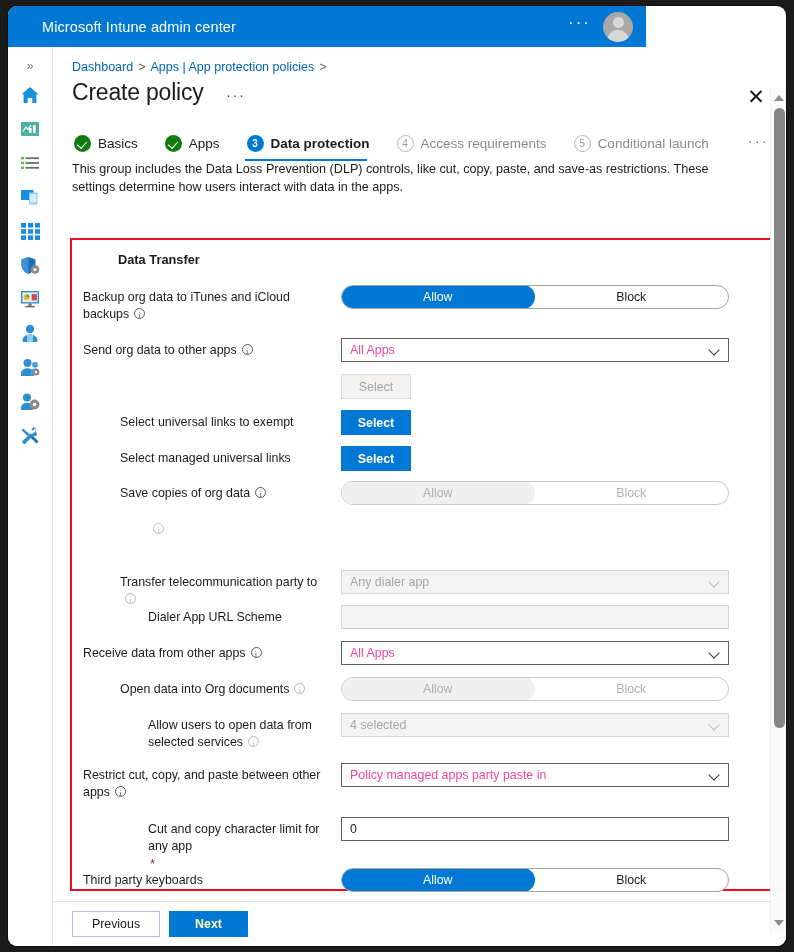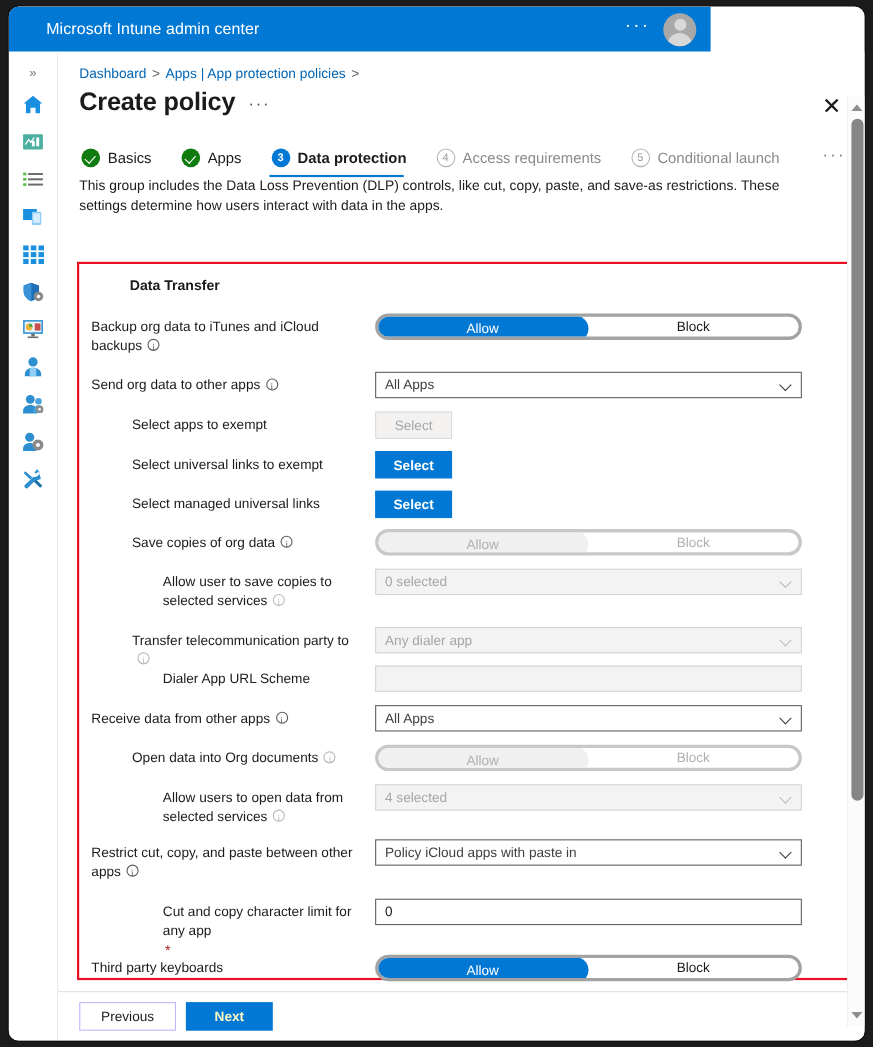--- a/index.html
+++ b/index.html
@@ -81,7 +81,7 @@
   .breadcrumb a { color: #0065b3; text-decoration: none; cursor: pointer; }
   .page-title {
     position: absolute; left: 19px; top: 32px;
-    font-size: 23px; font-weight: 700; color: #1b1b1b; letter-spacing: -.2px;
+    font-size: 23px; font-weight: 400; color: #1b1b1b; letter-spacing: -.2px;
   }
   .title-ellipsis {
     position: absolute; left: 173px; top: 45px;

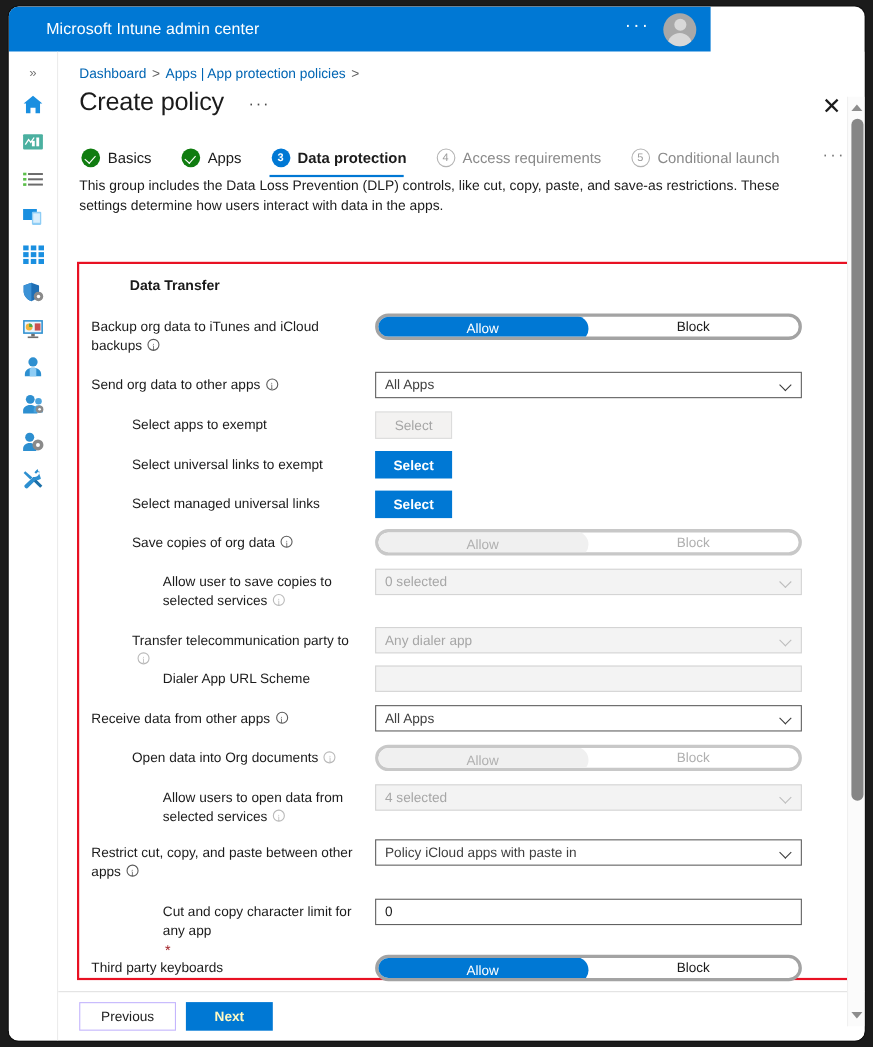--- a/index.html
+++ b/index.html
@@ -179,7 +179,7 @@
   .ctrl { position: absolute; left: 288px; }
   
   .toggle {
-    width: 388px; height: 24px; border: 3px solid #a3a3a3;
+    width: 388px; height: 24px; border: 1px solid #a3a3a3;
     border-radius: 12px; display: flex; overflow: hidden;
     background: #ffffff; cursor: pointer; position: relative;
   }

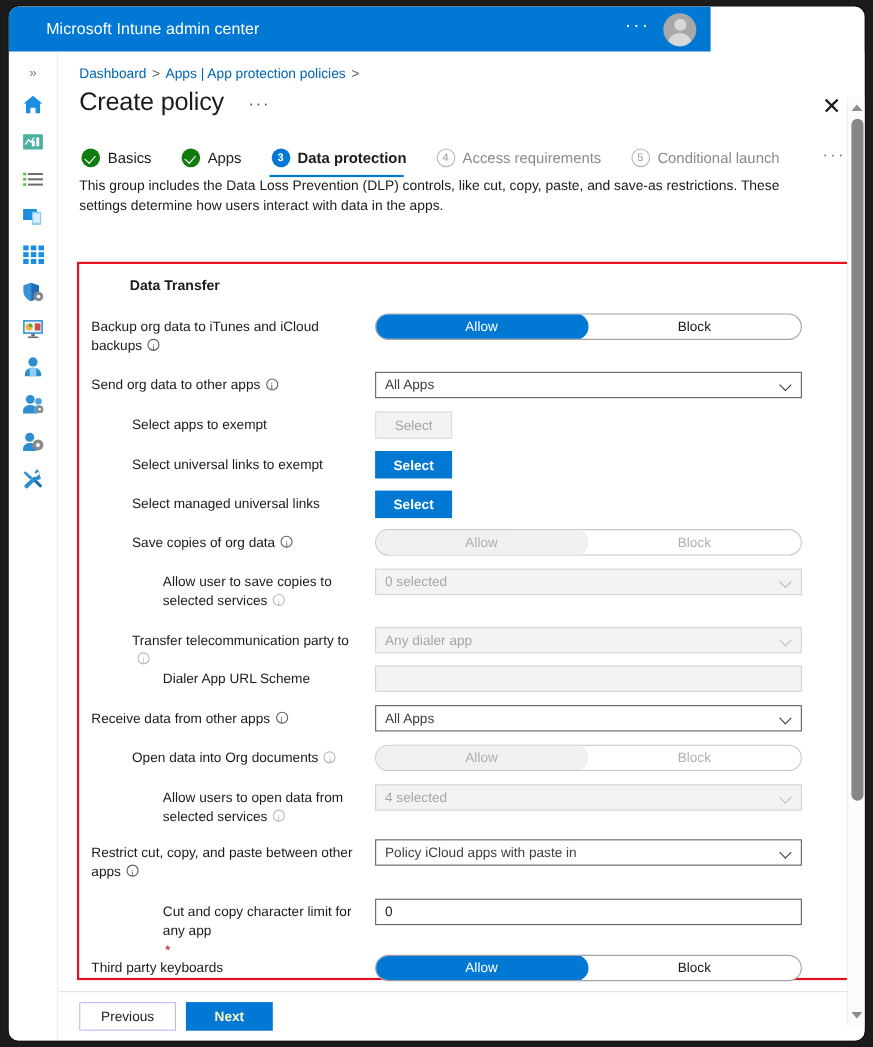--- a/index.html
+++ b/index.html
@@ -198,7 +198,7 @@
   .dd {
     width: 388px; height: 24px; border: 1px solid #616161;
     background: #ffffff; display: flex; align-items: center;
-    padding: 0 8px; font-size: 12.4px; color: #404040;
+    padding: 0 8px; font-size: 12.4px; color: #ec4899;
     cursor: pointer; position: relative;
   }
   .dd .chev {

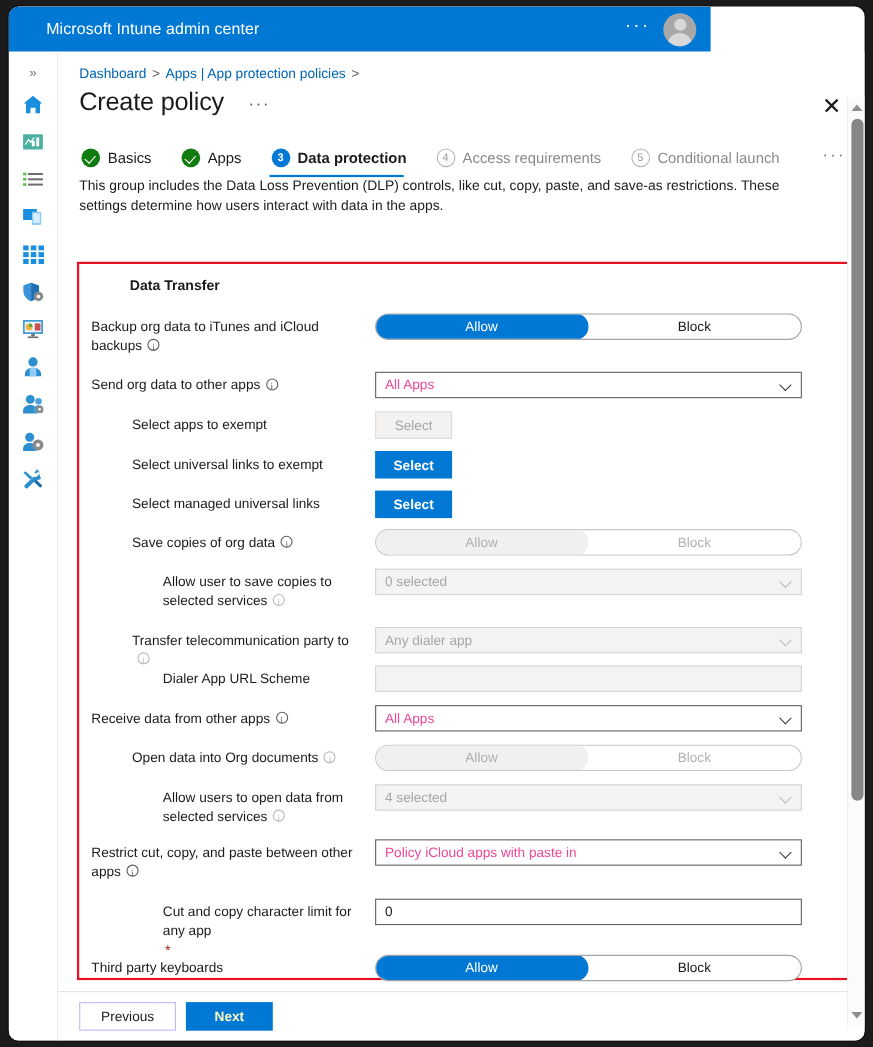--- a/index.html
+++ b/index.html
@@ -455,9 +455,6 @@
       </div>
 
       <div class="row" style="top:327px">
-        <div class="lbl ind1" style="padding-left:67px">
-          <span>Select apps to exempt</span>
-        </div>
         <div class="ctrl">
           <button class="btn-disabled" disabled="">Select</button>
         </div>

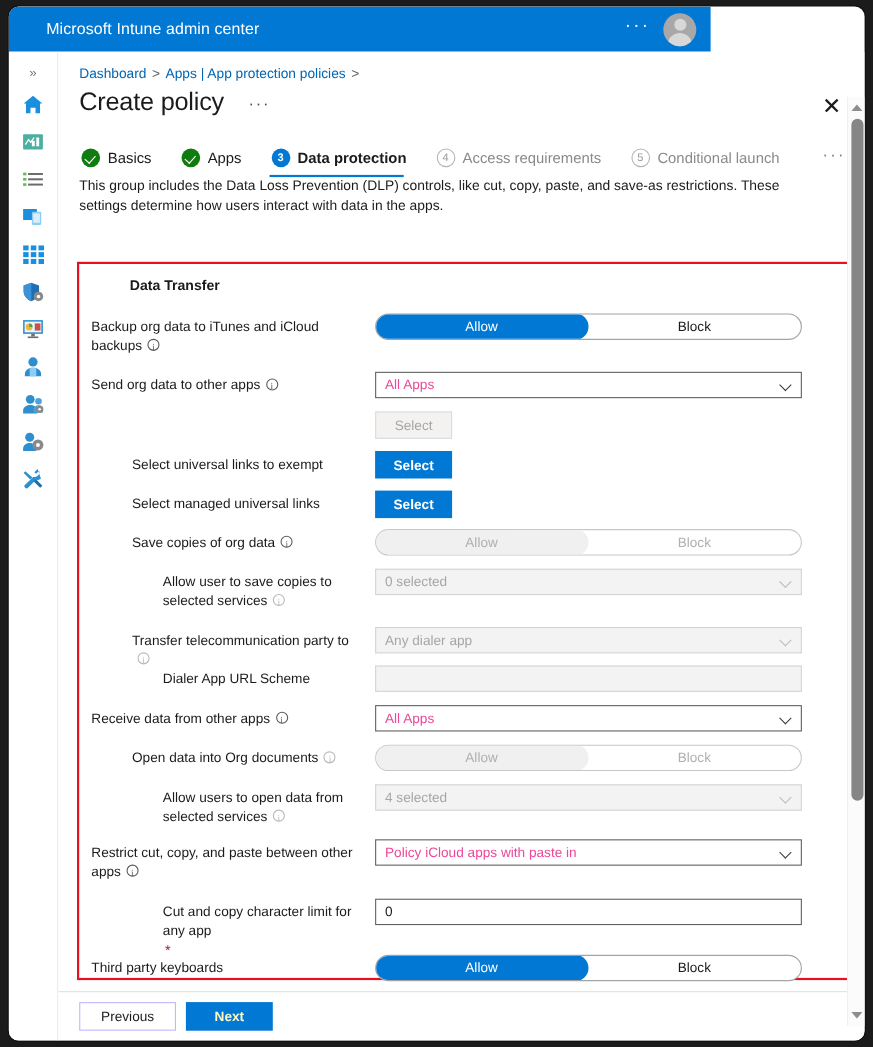--- a/index.html
+++ b/index.html
@@ -492,7 +492,7 @@
 
       <div class="row" style="top:470px">
         <div class="lbl ind2" style="padding-left:95px">
-          <span>Allow user to save copies to selected services</span><span class="info dis"></span>
+          <span class="info dis"></span>
         </div>
         <div class="ctrl">
           <div class="dd disabled">

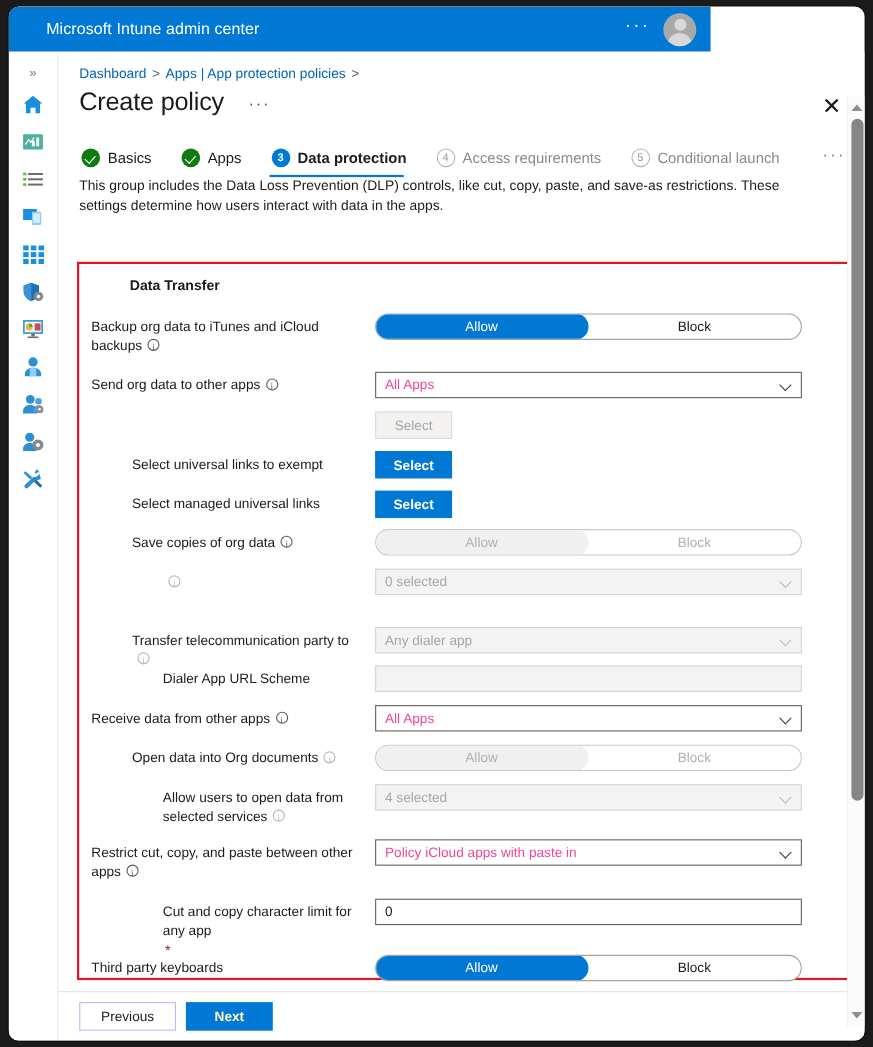--- a/index.html
+++ b/index.html
@@ -494,12 +494,6 @@
         <div class="lbl ind2" style="padding-left:95px">
           <span class="info dis"></span>
         </div>
-        <div class="ctrl">
-          <div class="dd disabled">
-            <span>0 selected</span>
-            <span class="chev"></span>
-          </div>
-        </div>
       </div>
 
       <div class="row" style="top:523px">

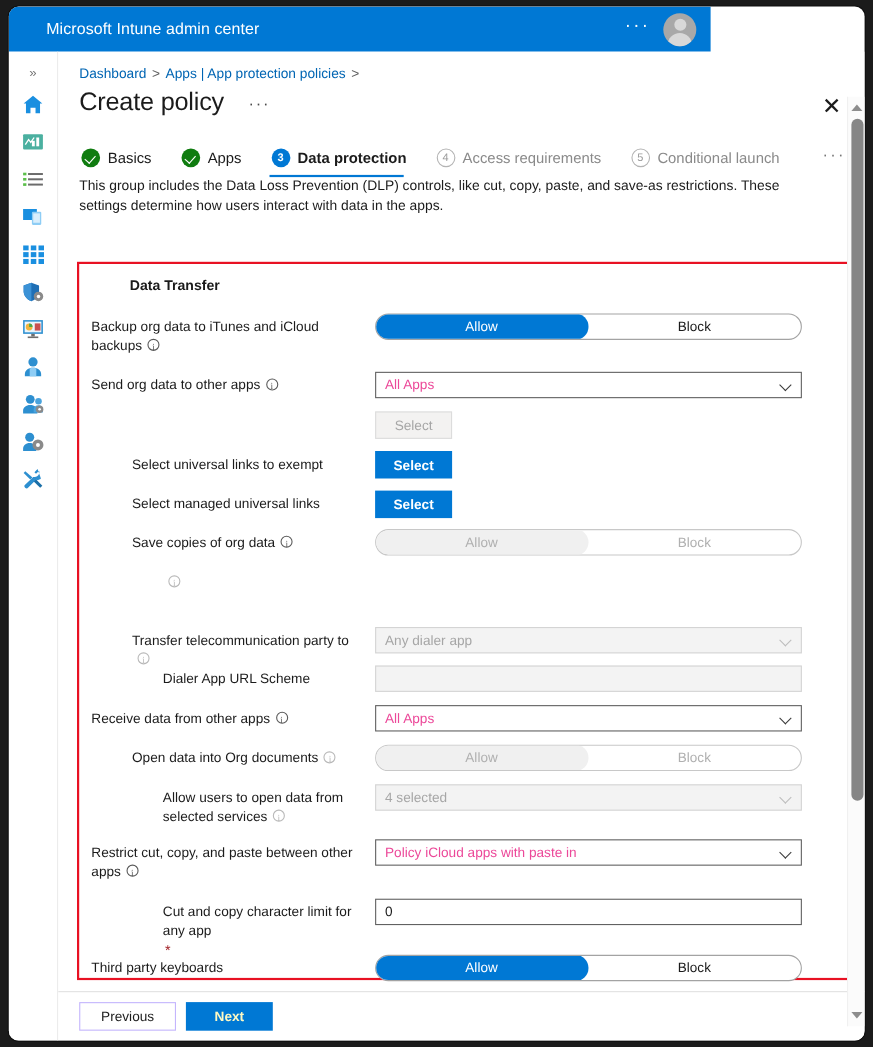--- a/index.html
+++ b/index.html
@@ -559,7 +559,7 @@
         </div>
         <div class="ctrl">
           <div class="dd">
-            <span>Policy iCloud apps with paste in</span>
+            <span>Policy managed apps party paste in</span>
             <span class="chev"></span>
           </div>
         </div>

